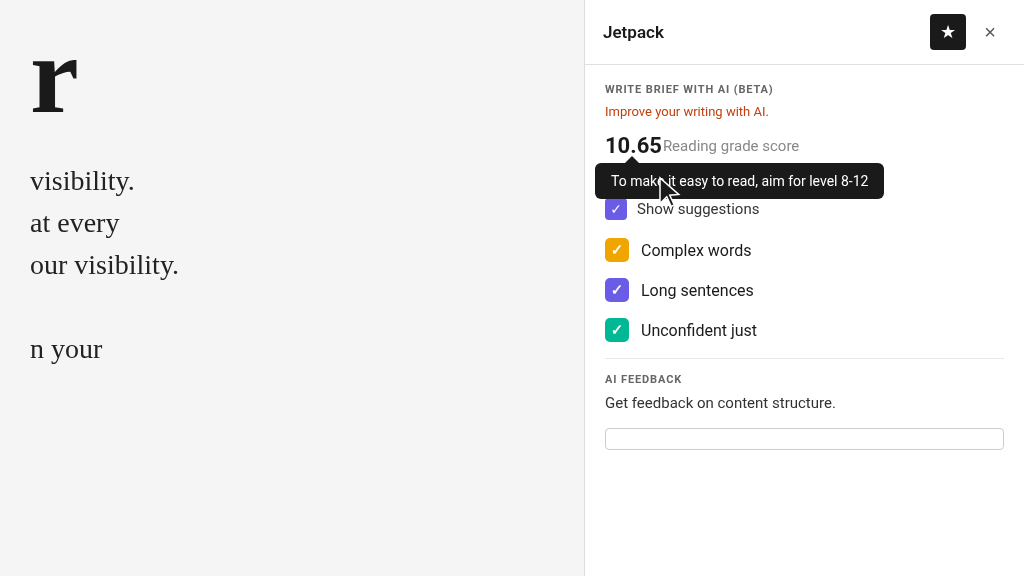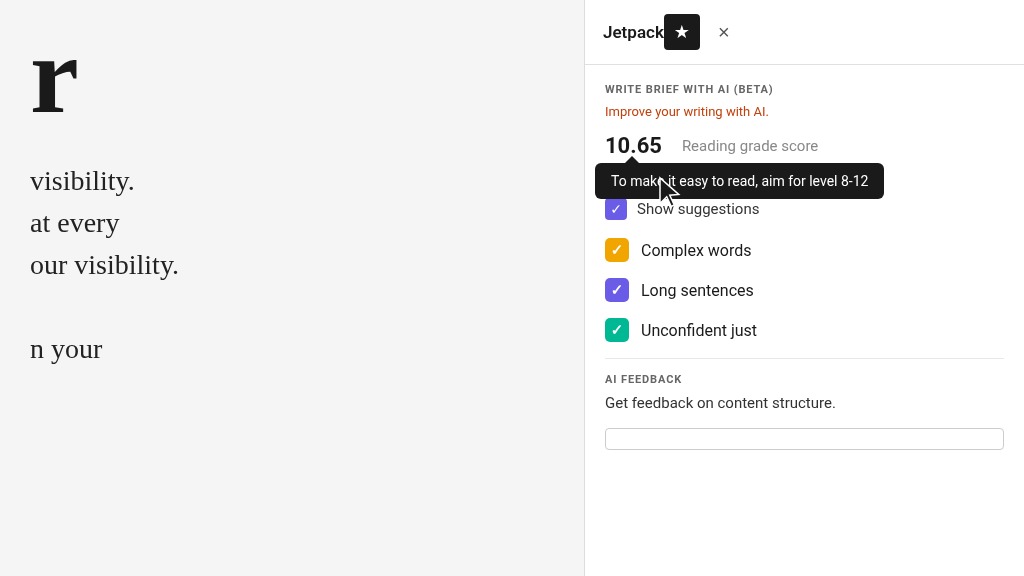--- a/index.html
+++ b/index.html
@@ -61,7 +61,7 @@
     .panel-header {
       display: flex;
       align-items: center;
-      justify-content: flex-start;
+      justify-content: space-between;
       padding: 14px 18px;
       border-bottom: 1px solid #e0e0e0;
     }

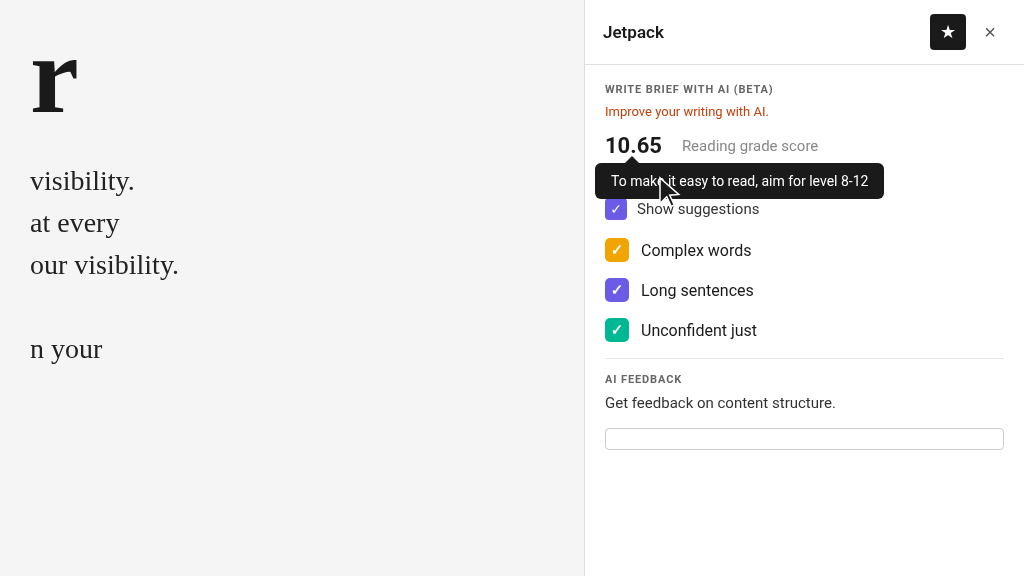--- a/index.html
+++ b/index.html
@@ -131,7 +131,7 @@
     .grade-row {
       display: flex;
       align-items: center;
-      gap: 20px;
+      gap: 1px;
       margin-bottom: 10px;
       position: relative;
     }

